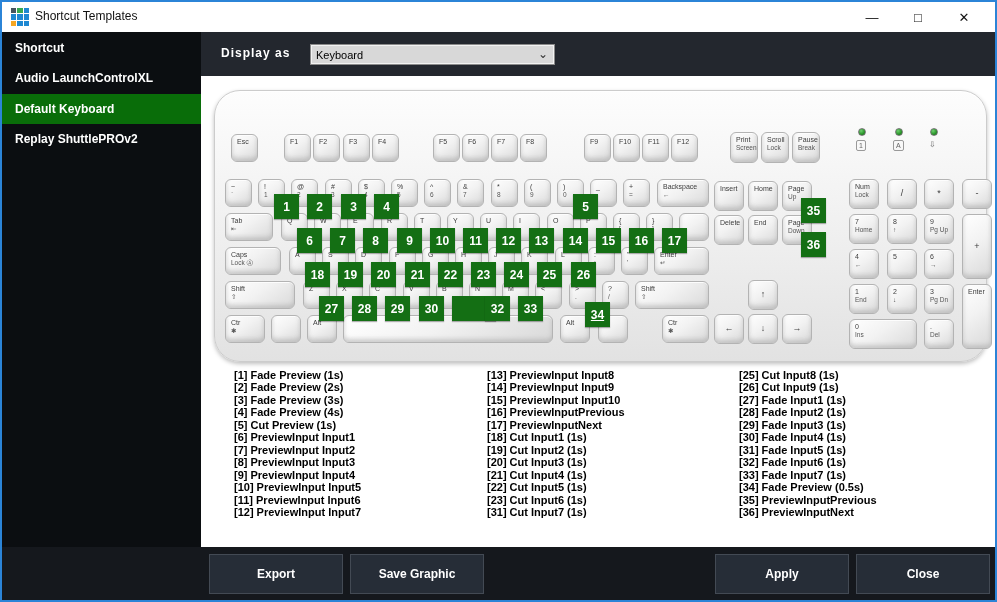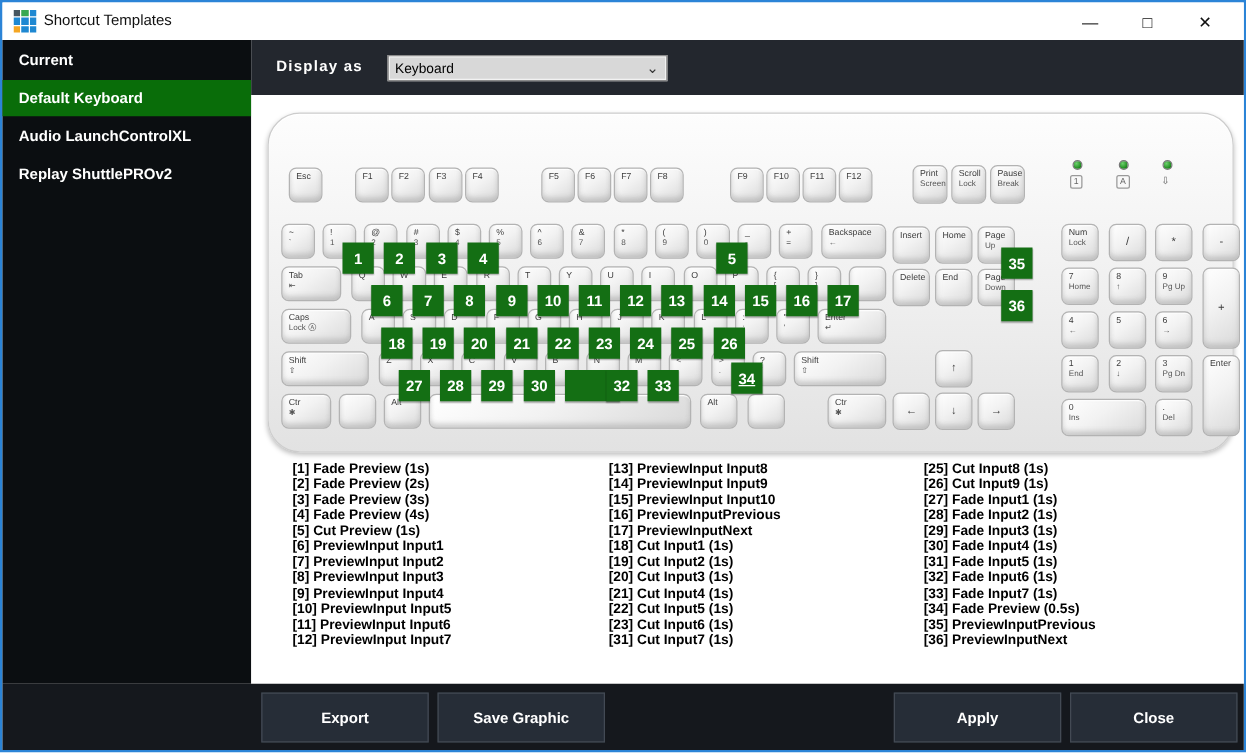--- a/index.html
+++ b/index.html
@@ -93,7 +93,7 @@
   </div>
 
   <div class="sidebar" id="sidebar">
-      <div class="side-item">Current</div>
+      <div class="side-item">Shortcut</div>
       <div class="side-item selected">Default Keyboard</div>
       <div class="side-item">Audio LaunchControlXL</div>
       <div class="side-item">Replay ShuttlePROv2</div>

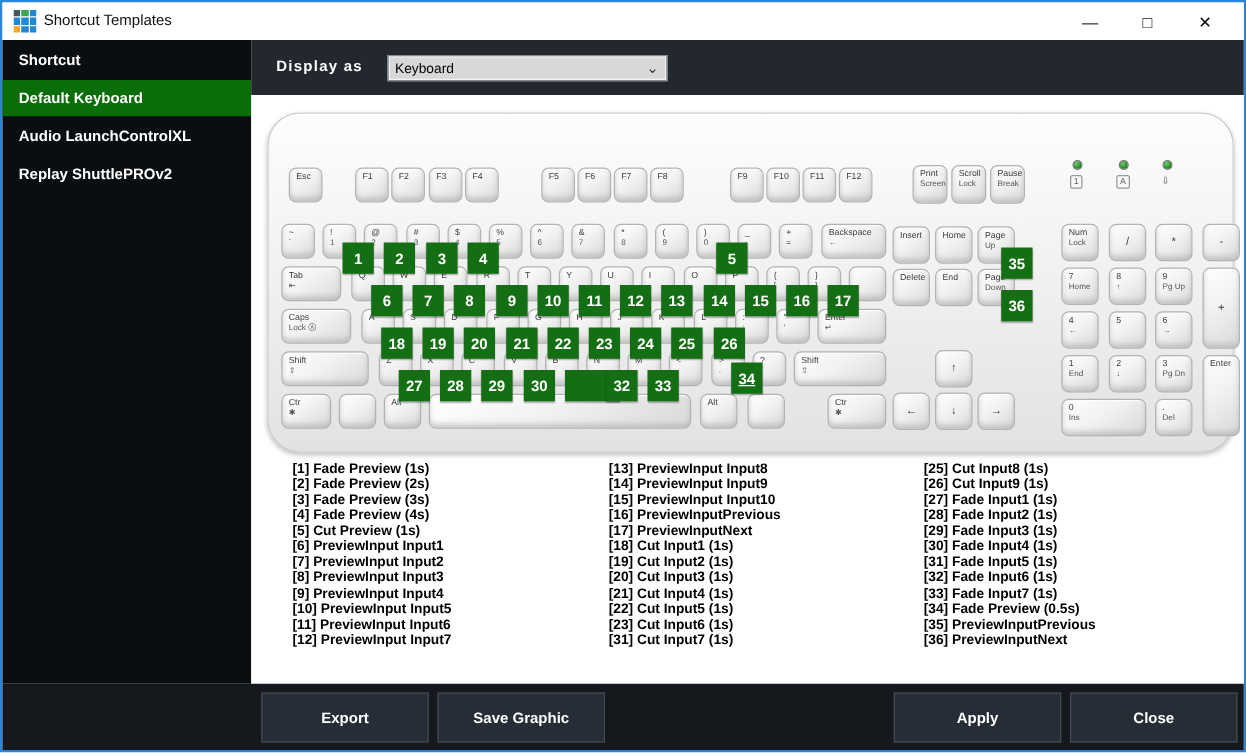--- a/index.html
+++ b/index.html
@@ -26,7 +26,7 @@
   
   .header-strip { position:absolute; left:199px; top:30px; width:794px; height:44px; background:#23272e; }
   .display-as-label { position:absolute; left:219px; top:44px; color:#fff; font-size:12px; font-weight:bold; letter-spacing:1px; }
-  .combo { position:absolute; left:308px; top:42px; width:224px; height:21px; background:#d8d8d8;
+  .combo { position:absolute; left:308px; top:42px; width:245px; height:21px; background:#d8d8d8;
            border:1px solid #8a8a8a; box-shadow:inset 0 0 0 1px #f2f2f2; display:flex; align-items:center;
            padding-left:5px; font-size:11px; color:#000; }
   .combo .chev { position:absolute; right:6px; top:2px; font-size:12px; color:#333; }

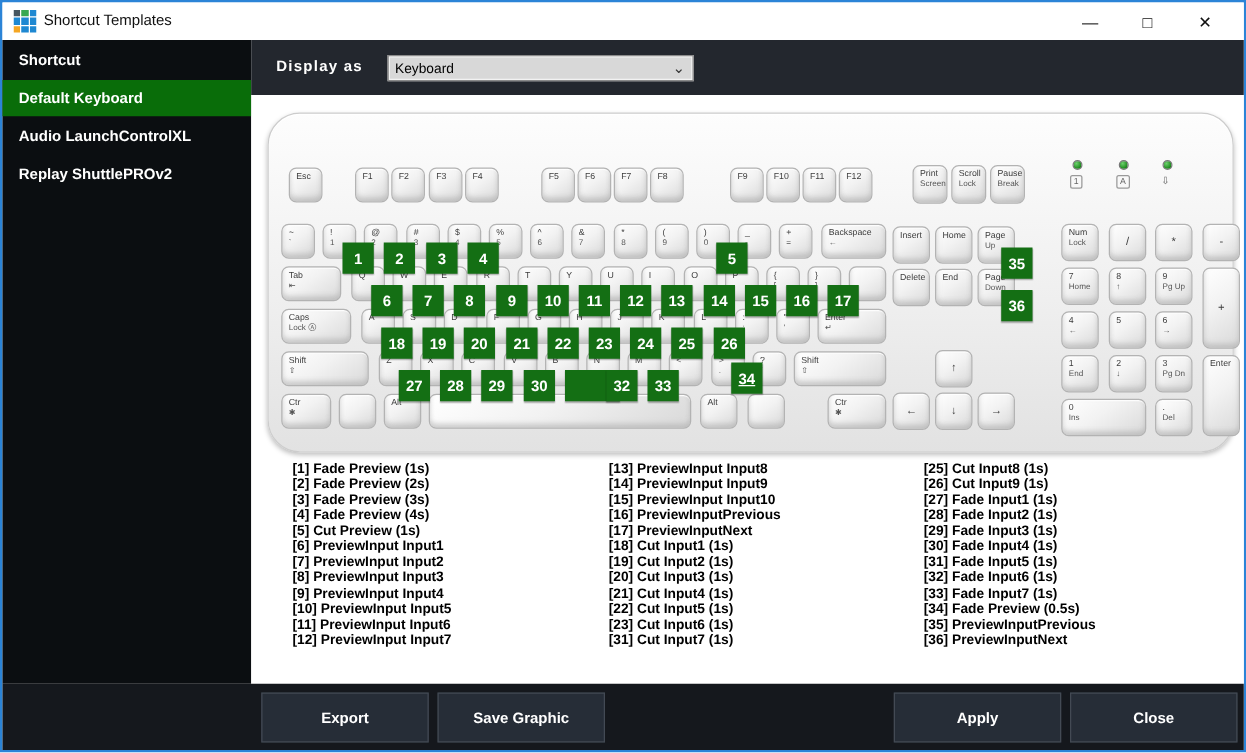--- a/index.html
+++ b/index.html
@@ -94,8 +94,8 @@
 
   <div class="sidebar" id="sidebar">
       <div class="side-item">Shortcut</div>
+      <div class="side-item">Audio LaunchControlXL</div>
       <div class="side-item selected">Default Keyboard</div>
-      <div class="side-item">Audio LaunchControlXL</div>
       <div class="side-item">Replay ShuttlePROv2</div>
     </div>
 

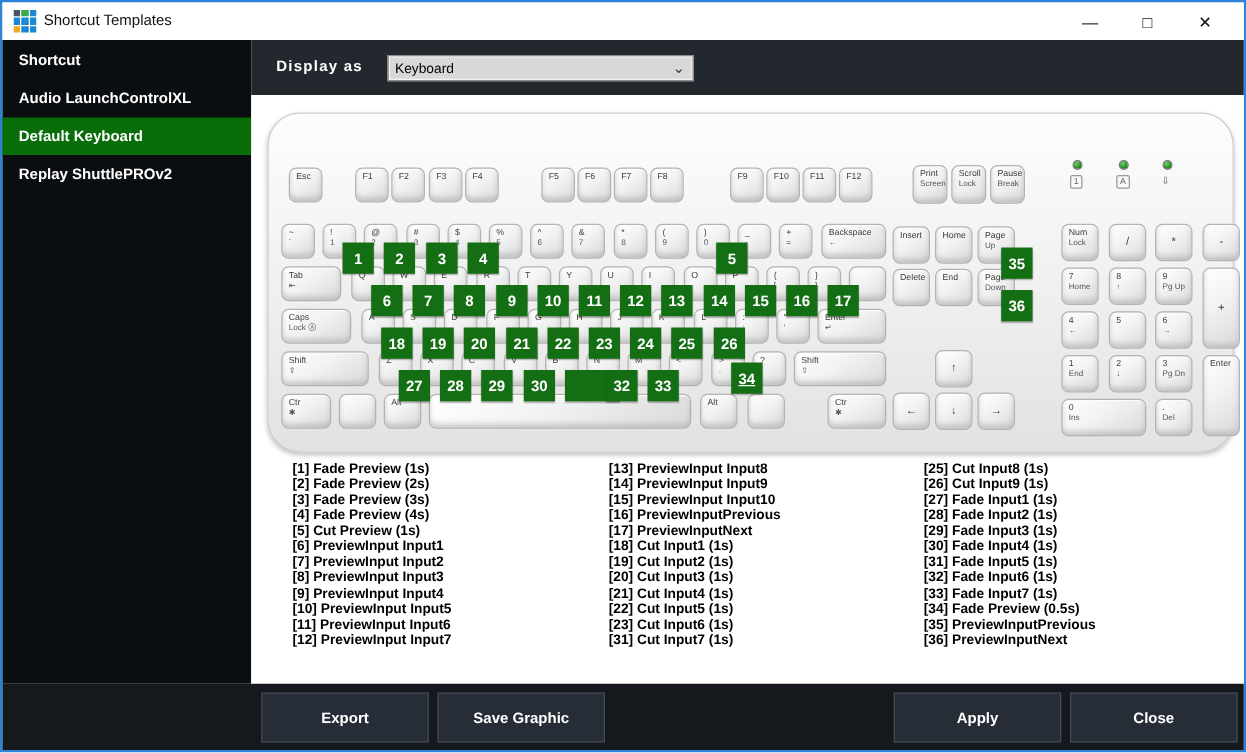--- a/index.html
+++ b/index.html
@@ -367,7 +367,7 @@
           <div>&gt;</div>
           <div class="l2">.</div>
         </div>
-        <div class="badge" style="left: 370px; top: 199px; background: rgb(20, 111, 20); text-decoration: underline;">34</div>
+        <div class="badge" style="left: 370px; top: 211px; background: rgb(20, 111, 20); text-decoration: underline;">34</div>
         <div class="key" style="left: 387px; top: 190px; width: 27px; height: 28px;">
           <div>?</div>
           <div class="l2">/</div>

